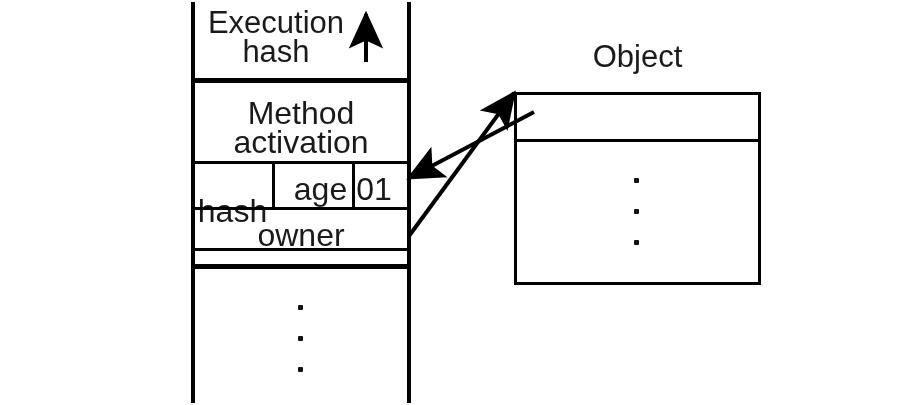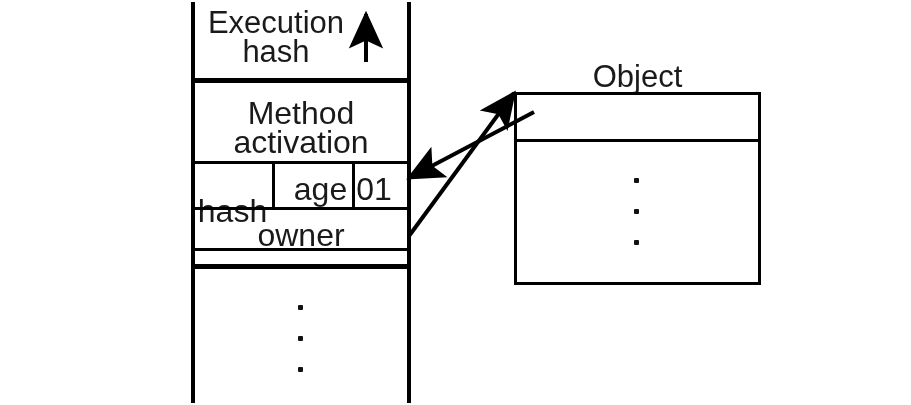--- a/index.html
+++ b/index.html
@@ -106,7 +106,7 @@
   <div class="dot" style="left:298px; top:336px;"></div>
   <div class="dot" style="left:298px; top:367px;"></div>
 
-  <div class="label t-title" style="left:514px; top:60px; width:247px; text-align:center;">Object</div>
+  <div class="label t-title" style="left:514px; top:40px; width:247px; text-align:center;">Object</div>
 
   <div class="vline" style="left:514px; top:92px; width:3px; height:193px;"></div>
   <div class="vline" style="left:758px; top:92px; width:3px; height:193px;"></div>

